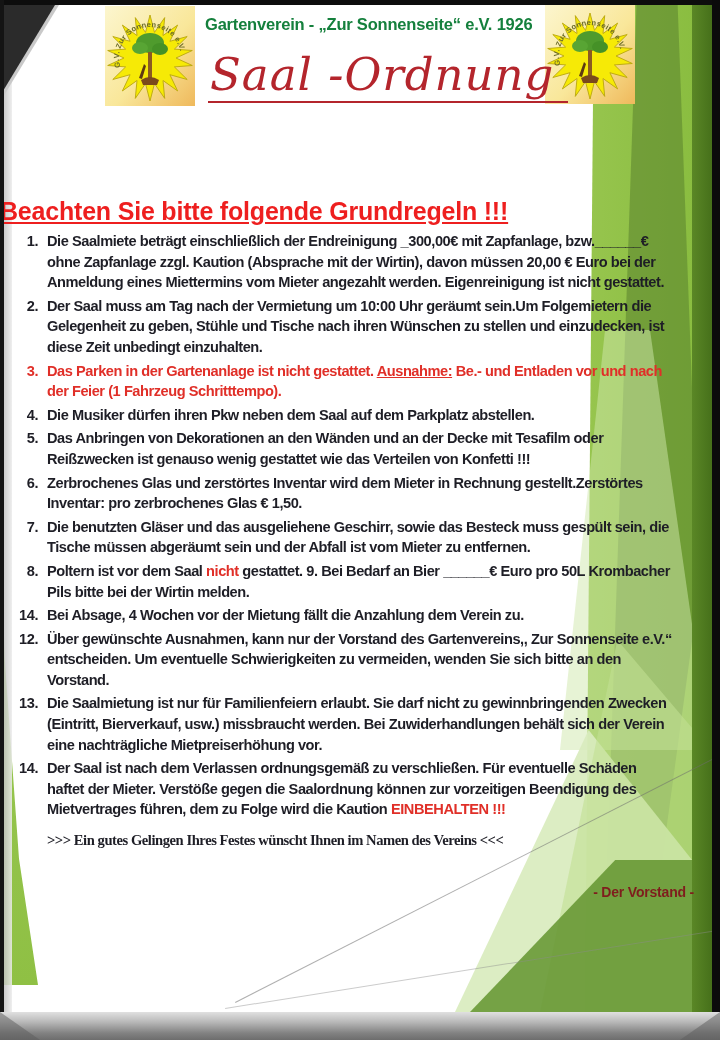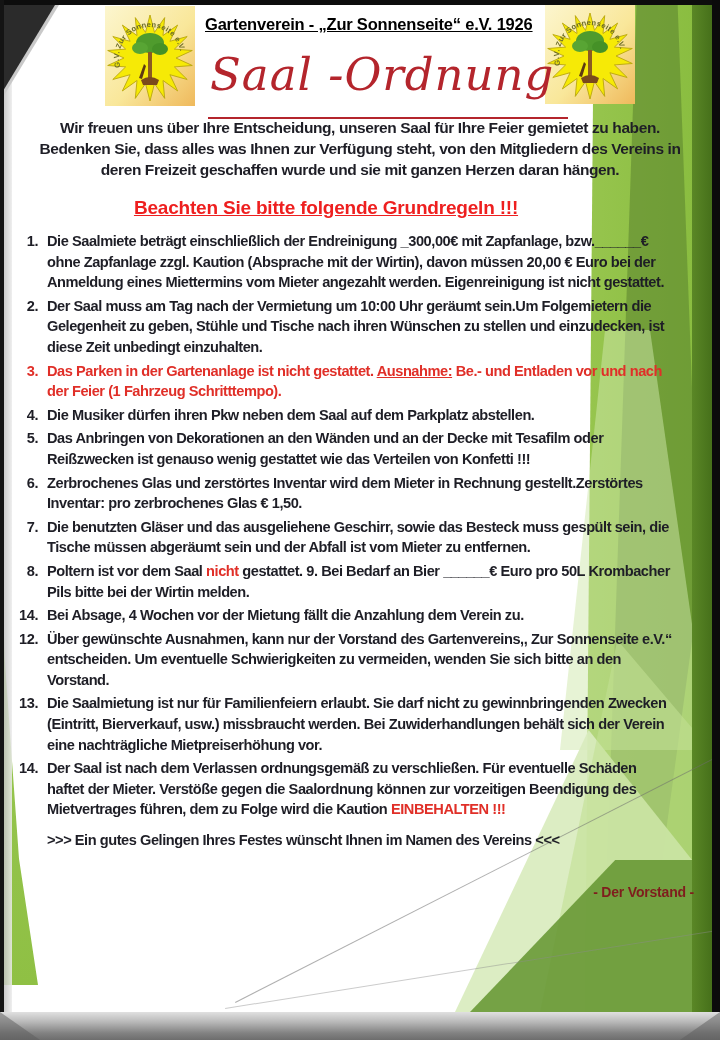--- a/index.html
+++ b/index.html
@@ -54,8 +54,8 @@
   .logo{width:90px;height:100px;z-index:11;}
   .logo-left{left:105px;top:6px;}
   .logo-right{left:545px;top:4px;}
-  .header-line{left:205px;width:420px;font-size:16.5px;line-height:22px;color:#000000;
-      letter-spacing:-0.2px;z-index:12;text-decoration:underline;}
+  .header-line{left:205px;width:420px;font-size:16.5px;line-height:22px;color:#15803d;
+      letter-spacing:-0.2px;z-index:12;}
   .hl1{top:13px;} .hl2{top:35px;}
   .doc-title{left:208px;top:50px;z-index:12;font-family:"DejaVu Serif",serif;font-style:italic;
       font-weight:normal;font-size:45px;color:#b4252c;line-height:50px;

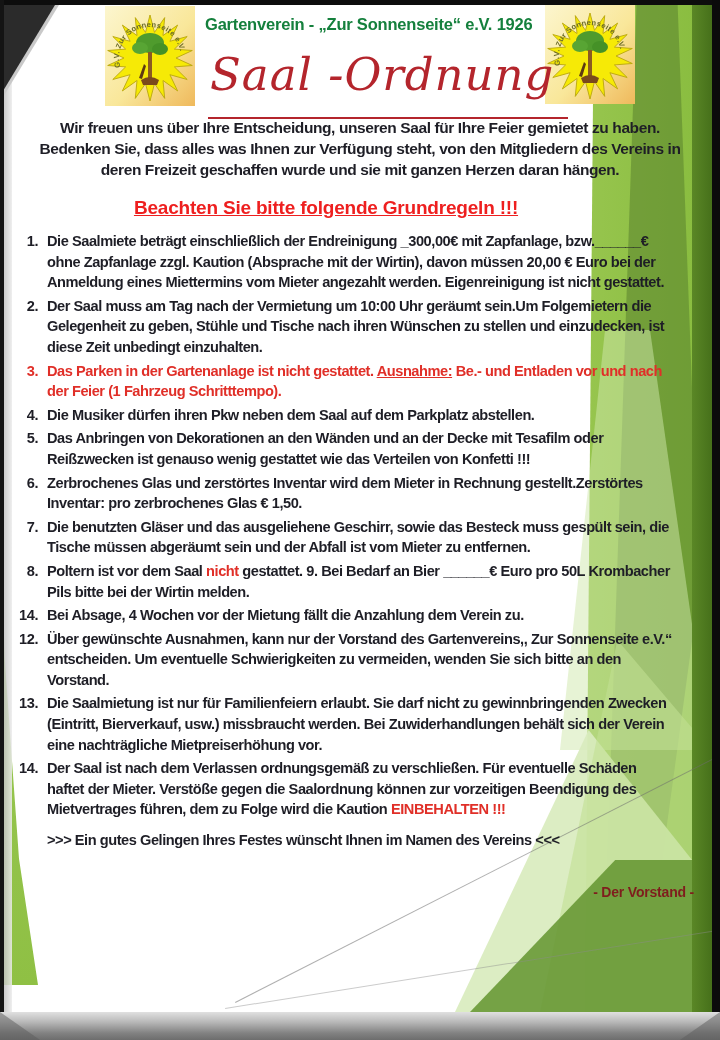--- a/index.html
+++ b/index.html
@@ -59,7 +59,7 @@
   .hl1{top:13px;} .hl2{top:35px;}
   .doc-title{left:208px;top:50px;z-index:12;font-family:"DejaVu Serif",serif;font-style:italic;
       font-weight:normal;font-size:45px;color:#b4252c;line-height:50px;
-      border-bottom:2px solid #b4252c;padding:0 14px 17px 2px;letter-spacing:1px;}
+      border-bottom:2px solid #b4252c;padding:0 14px 1px 2px;letter-spacing:1px;}
   .intro{left:28px;top:117px;width:664px;text-align:center;font-size:15.5px;line-height:21px;
       color:#1e1e26;letter-spacing:-0.4px;z-index:12;}
   .rules-heading{left:0;top:197px;width:652px;text-align:center;font-size:19px;color:#ee1f1f;

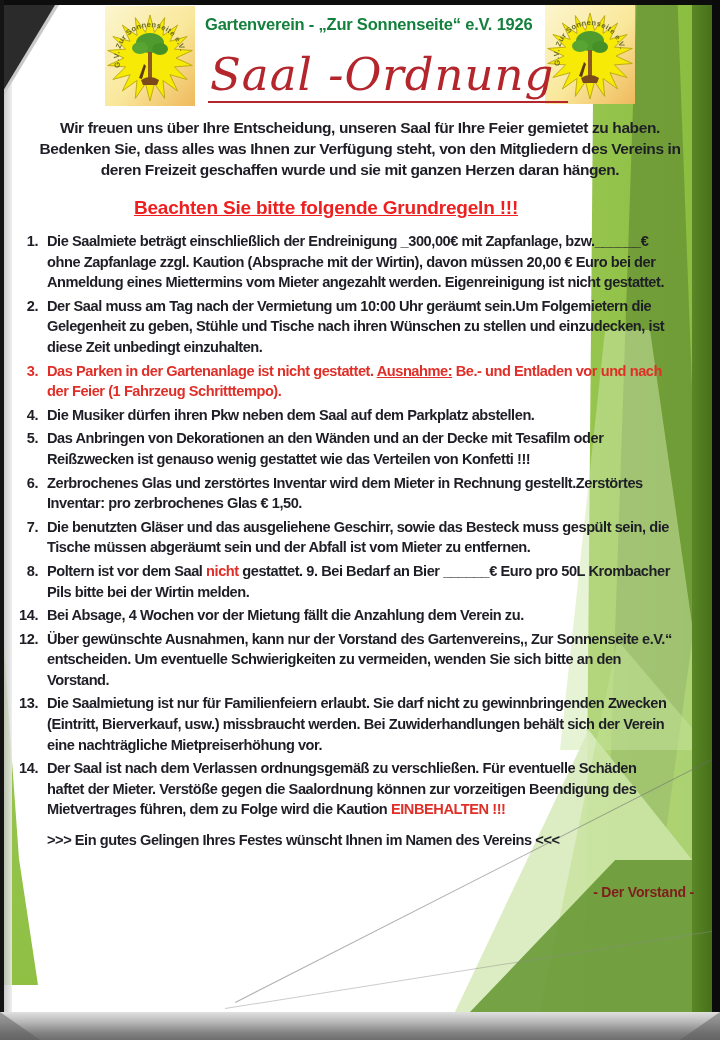--- a/index.html
+++ b/index.html
@@ -138,7 +138,6 @@
   <div class="abs header-line hl1">Gartenverein - „Zur Sonnenseite“ e.V. 1926</div>
   <div class="abs doc-title">Saal -Ordnung</div>
 
-  <div class="abs intro">Wir freuen uns über Ihre Entscheidung, unseren Saal für Ihre Feier gemietet zu haben. Bedenken Sie, dass alles was Ihnen zur Verfügung steht, von den Mitgliedern des Vereins in deren Freizeit geschaffen wurde und sie mit ganzen Herzen daran hängen.</div>
   <div class="abs rules-heading">Beachten Sie bitte folgende Grundregeln !!!</div>
 
   <div class="abs rules-wrap">

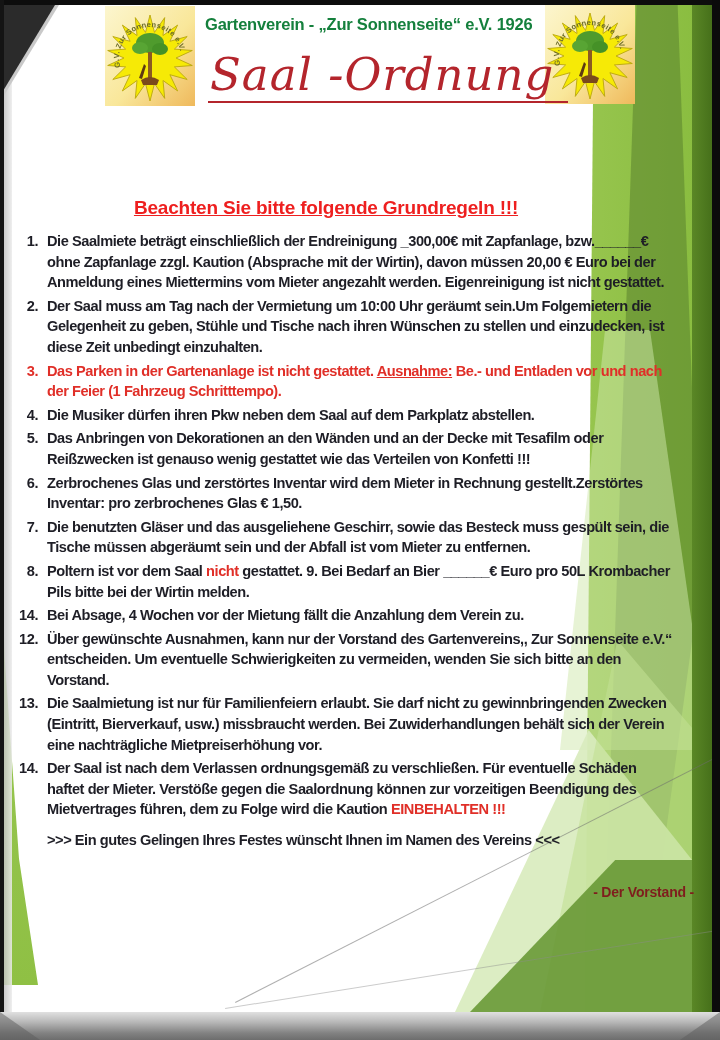--- a/index.html
+++ b/index.html
@@ -62,7 +62,7 @@
       border-bottom:2px solid #b4252c;padding:0 14px 1px 2px;letter-spacing:1px;}
   .intro{left:28px;top:117px;width:664px;text-align:center;font-size:15.5px;line-height:21px;
       color:#1e1e26;letter-spacing:-0.4px;z-index:12;}
-  .rules-heading{left:0;top:197px;width:652px;text-align:center;font-size:19px;color:#ee1f1f;
+  .rules-heading{left:0;top:197px;width:652px;font-size:25px;color:#ee1f1f;
       text-decoration:underline;letter-spacing:-0.2px;z-index:12;}
   .rules-wrap{left:8px;top:231px;width:668px;font-size:14.6px;line-height:20.6px;
       color:#1e1e26;letter-spacing:-0.45px;z-index:12;}

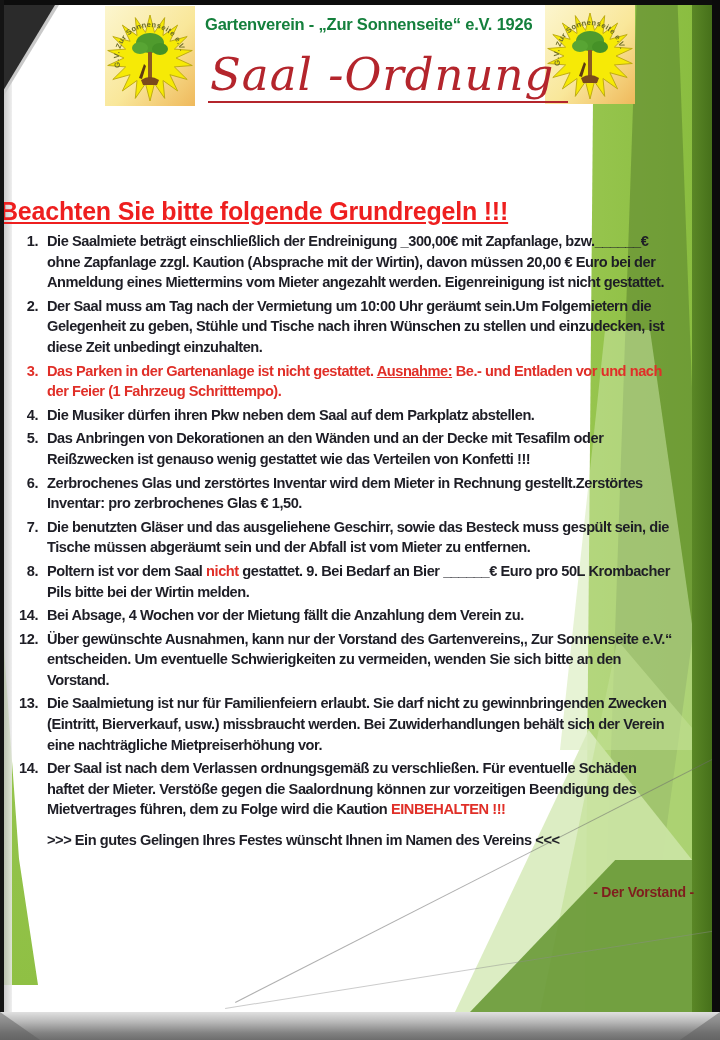--- a/index.html
+++ b/index.html
@@ -72,7 +72,7 @@
   .tone-red{color:#e02f28;}
   .u{text-decoration:underline;}
   .red-u{color:#e02f28;}
-  .closing{margin-top:10px;margin-left:39px;}
+  .closing{margin-top:10px;margin-left:39px;font-family:Liberation Serif, serif;}
   .signature{top:884px;right:26px;font-size:14px;color:#7f1d1d;letter-spacing:-0.2px;z-index:12;}
 </style>
 </head>

